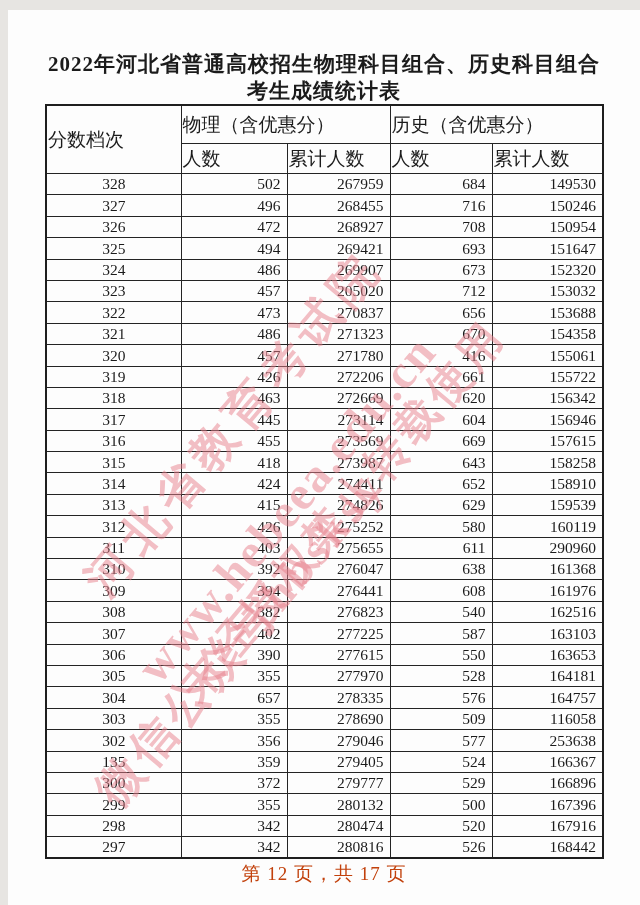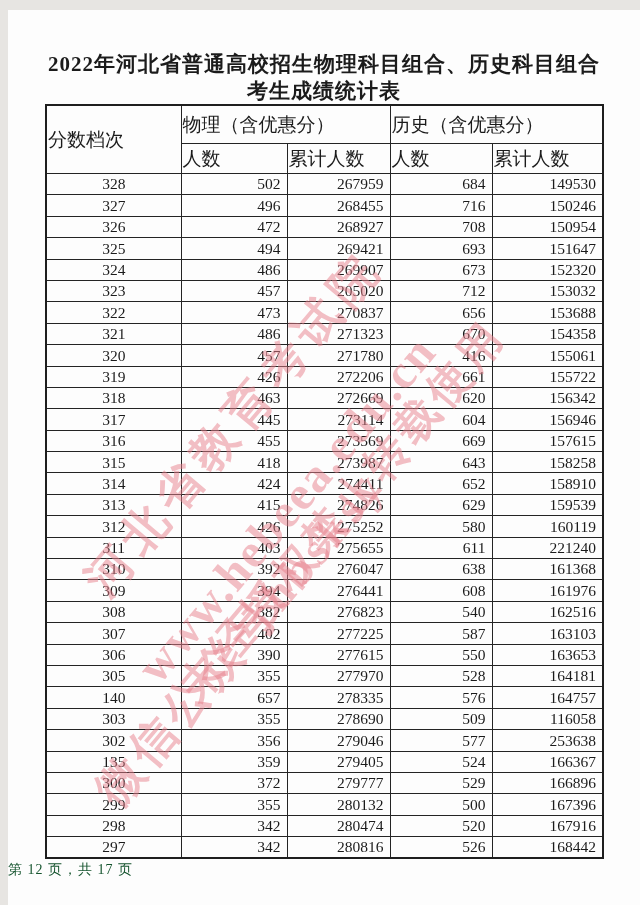--- a/index.html
+++ b/index.html
@@ -191,7 +191,7 @@
             <td class="c-num">403</td>
             <td class="c-num">275655</td>
             <td class="c-num">611</td>
-            <td class="c-num">221240</td>
+            <td class="c-num">290960</td>
           </tr>
           <tr>
             <td class="c-tier">310</td>

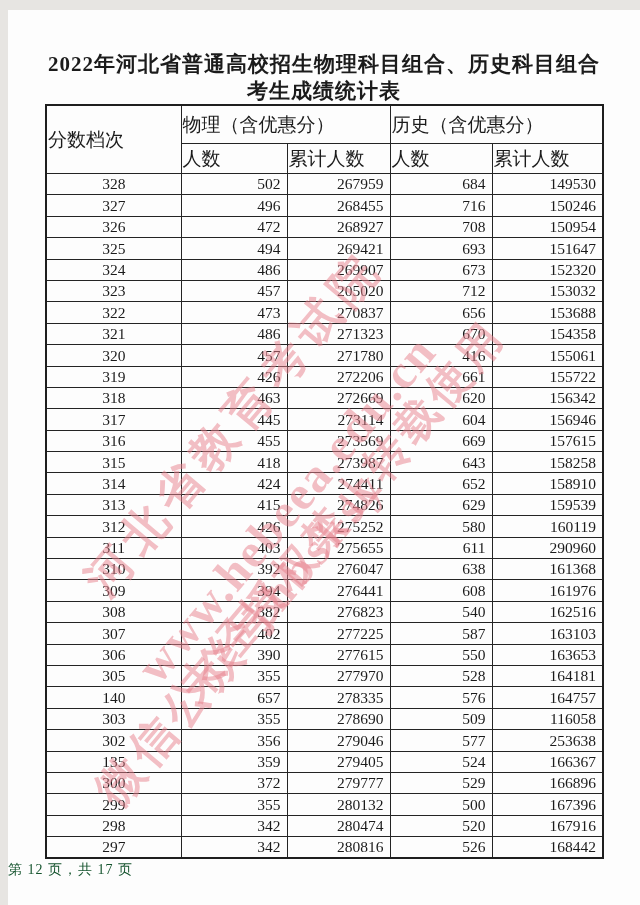--- a/index.html
+++ b/index.html
@@ -236,7 +236,7 @@
             <td class="c-num">164181</td>
           </tr>
           <tr>
-            <td class="c-tier">140</td>
+            <td class="c-tier">304</td>
             <td class="c-num">657</td>
             <td class="c-num">278335</td>
             <td class="c-num">576</td>

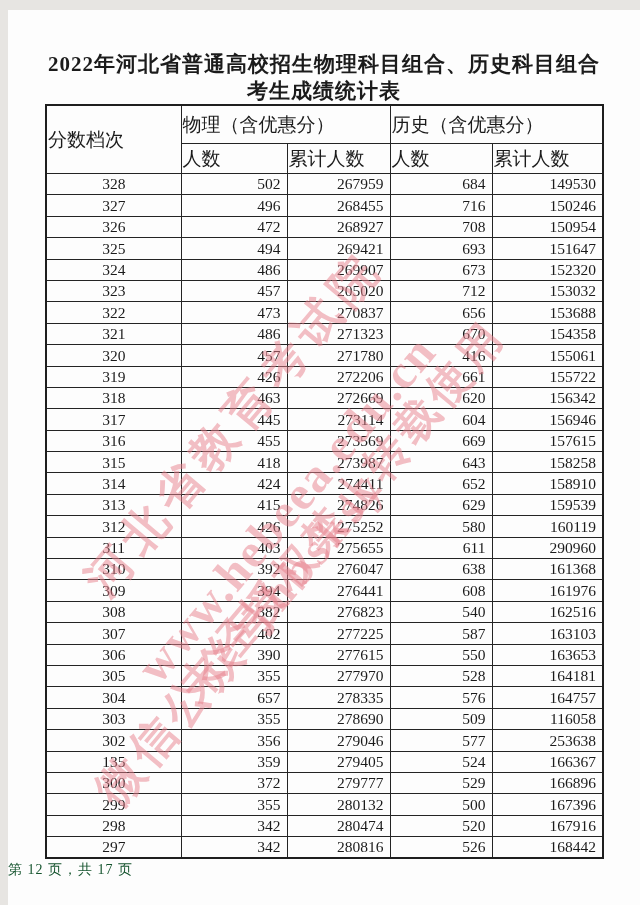--- a/index.html
+++ b/index.html
@@ -23,8 +23,8 @@
   .c-tier{text-align:center;}
   .c-num{text-align:right;padding-right:6px;}
 
-  .footer{position:absolute;left:0;top:851px;width:100%;
-          font-size:14px;color:#14532d;letter-spacing:1px;}
+  .footer{position:absolute;left:0;top:851px;width:100%;text-align:center;
+          font-size:19px;color:#c2410c;letter-spacing:1px;}
 
   .watermark{position:absolute;left:0;top:0;width:100%;height:100%;pointer-events:none;z-index:5;}
   .wm{position:absolute;transform-origin:0 50%;transform:rotate(-50deg);

